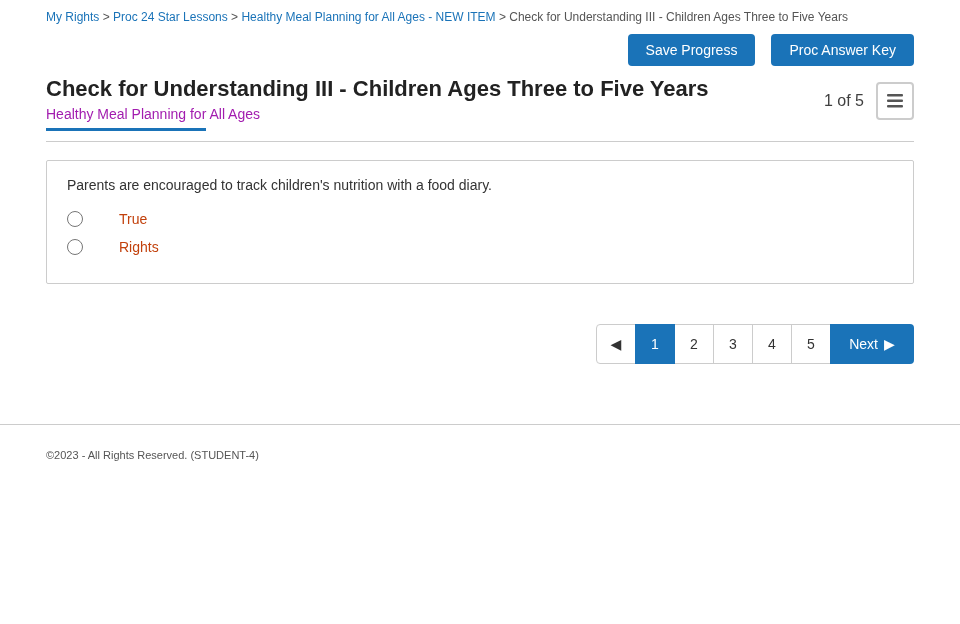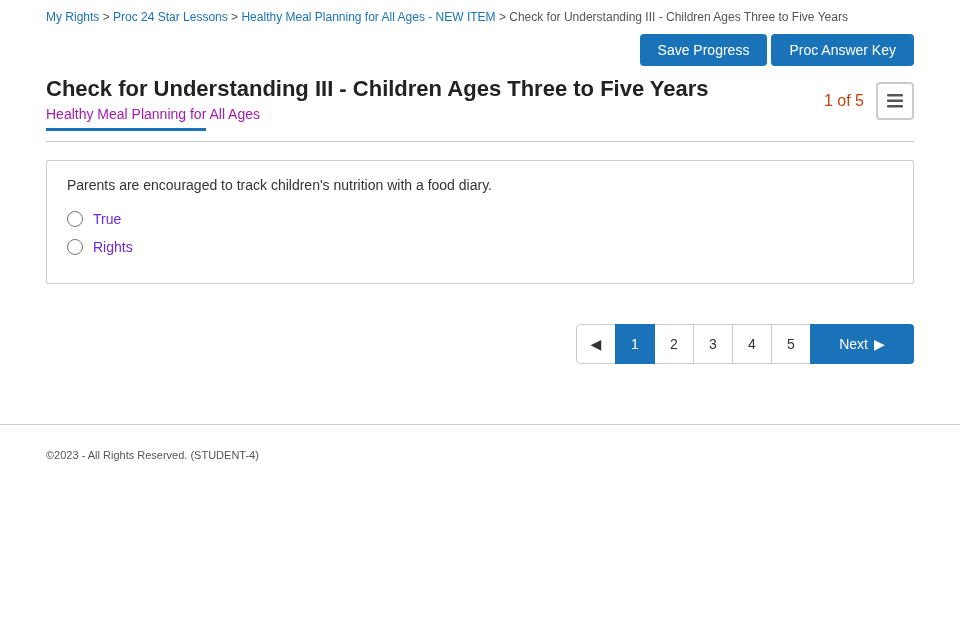--- a/index.html
+++ b/index.html
@@ -29,7 +29,7 @@
       display: flex;
       justify-content: flex-end;
       padding: 4px 46px 10px 46px;
-      gap: 4px;
+      gap: 16px;
     }
     .btn-toolbar {
       padding: 8px 18px;

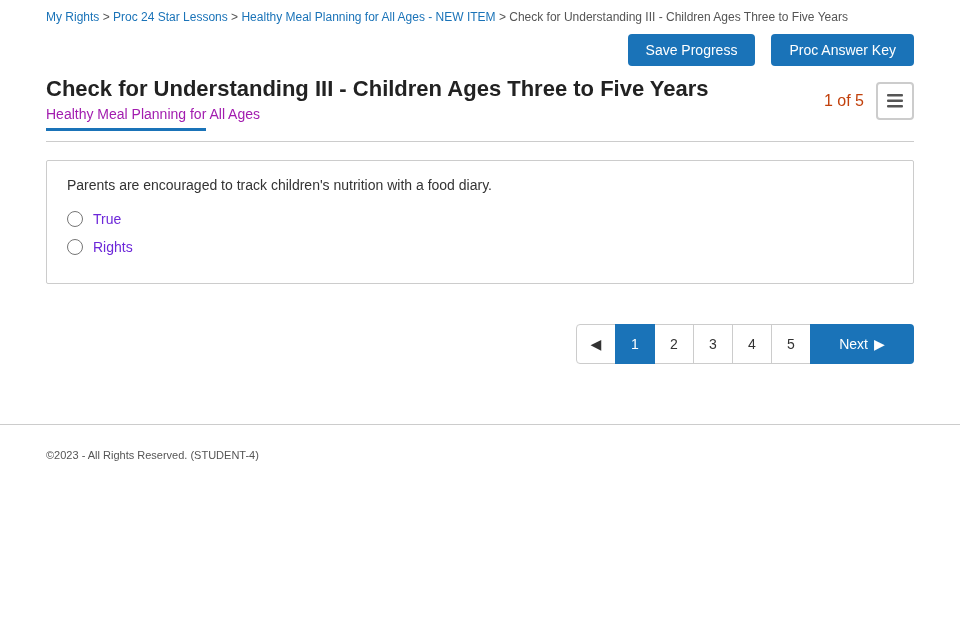--- a/index.html
+++ b/index.html
@@ -87,7 +87,7 @@
     }
     .quiz-counter {
       font-size: 16px;
-      color: #c2410c;
+      color: #404040;
       white-space: nowrap;
     }
     .list-icon-btn {

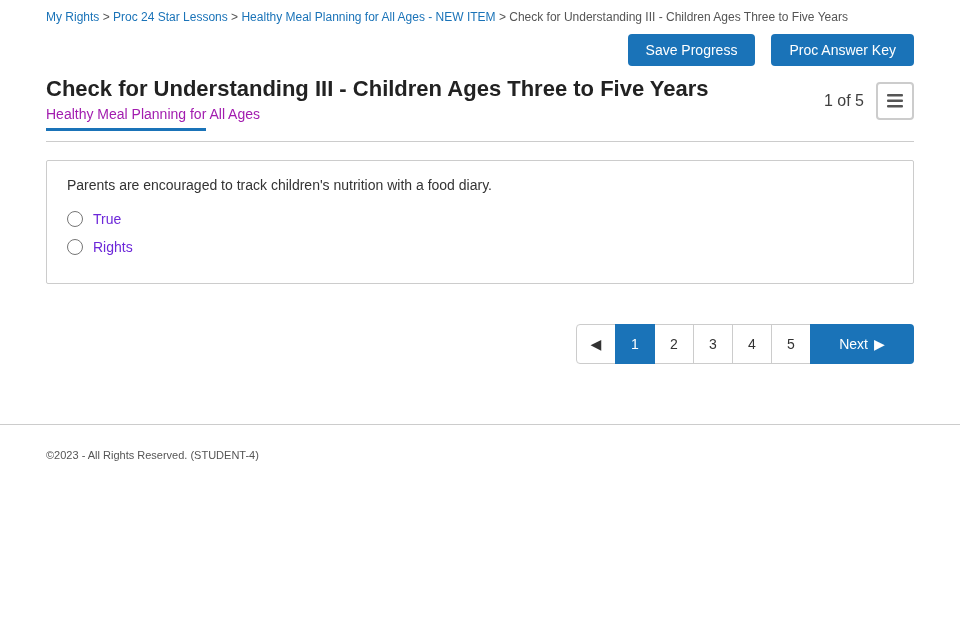--- a/index.html
+++ b/index.html
@@ -141,8 +141,9 @@
     }
     .radio-label {
       font-size: 14px;
-      color: #6d28d9;
-      cursor: pointer;
+      color: #c2410c;
+      cursor: pointer;
+      margin-left: 26px;
     }
 
     

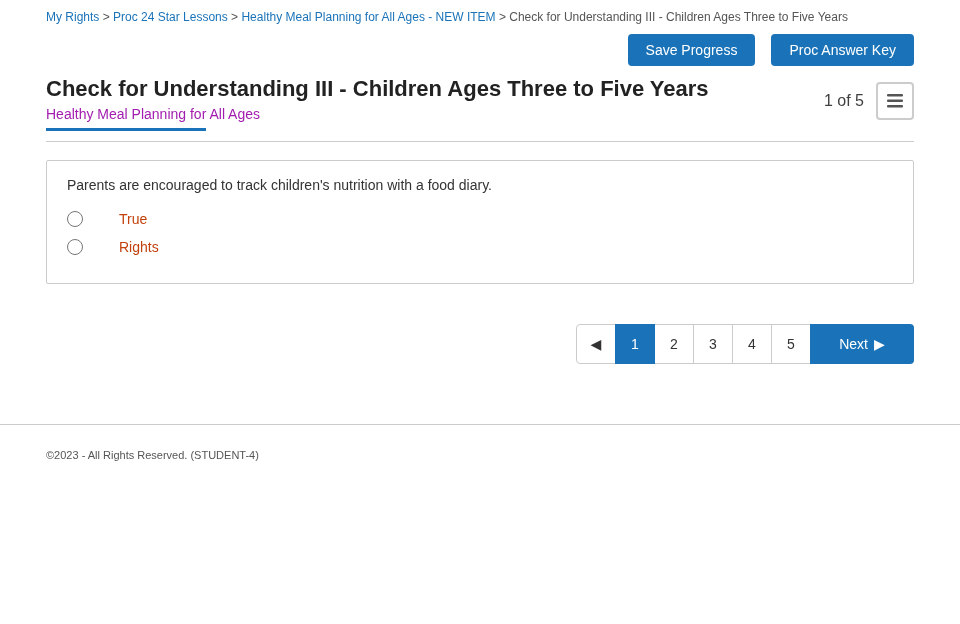--- a/index.html
+++ b/index.html
@@ -181,7 +181,7 @@
       color: #fff;
       border: none;
       border-radius: 0 4px 4px 0;
-      width: 104px;
+      width: 84px;
       height: 40px;
       font-size: 14px;
       font-weight: 500;

